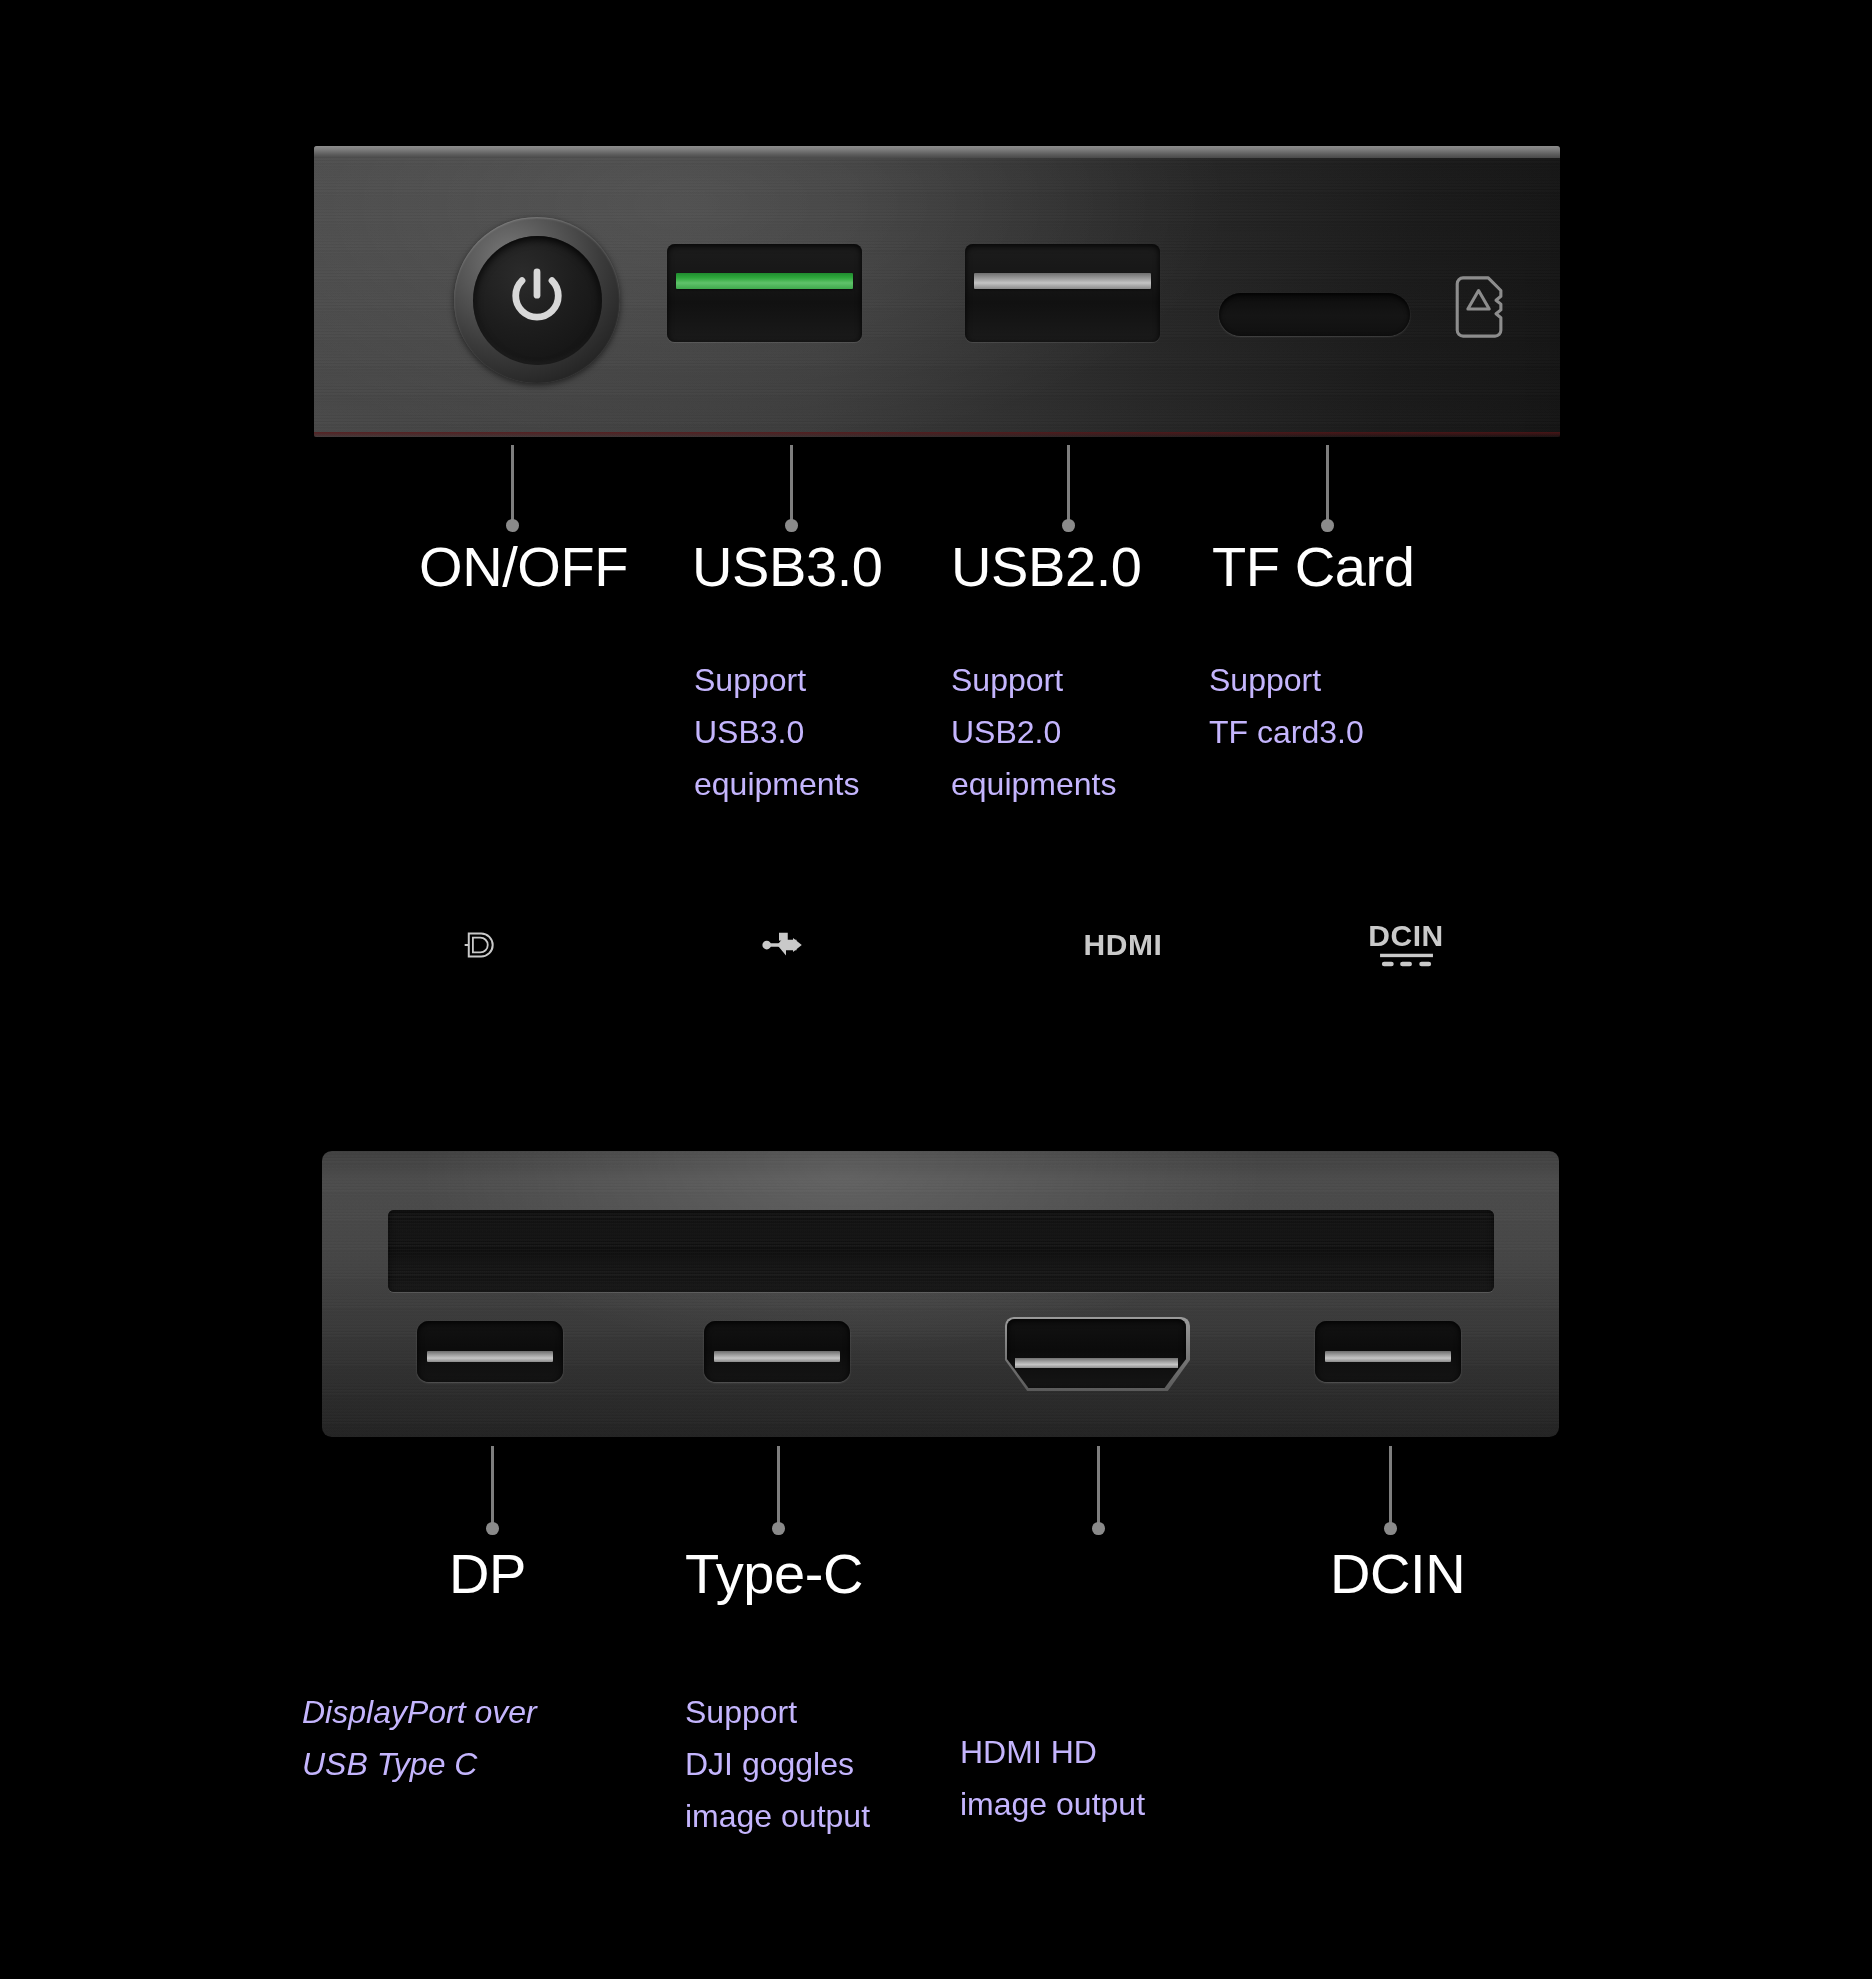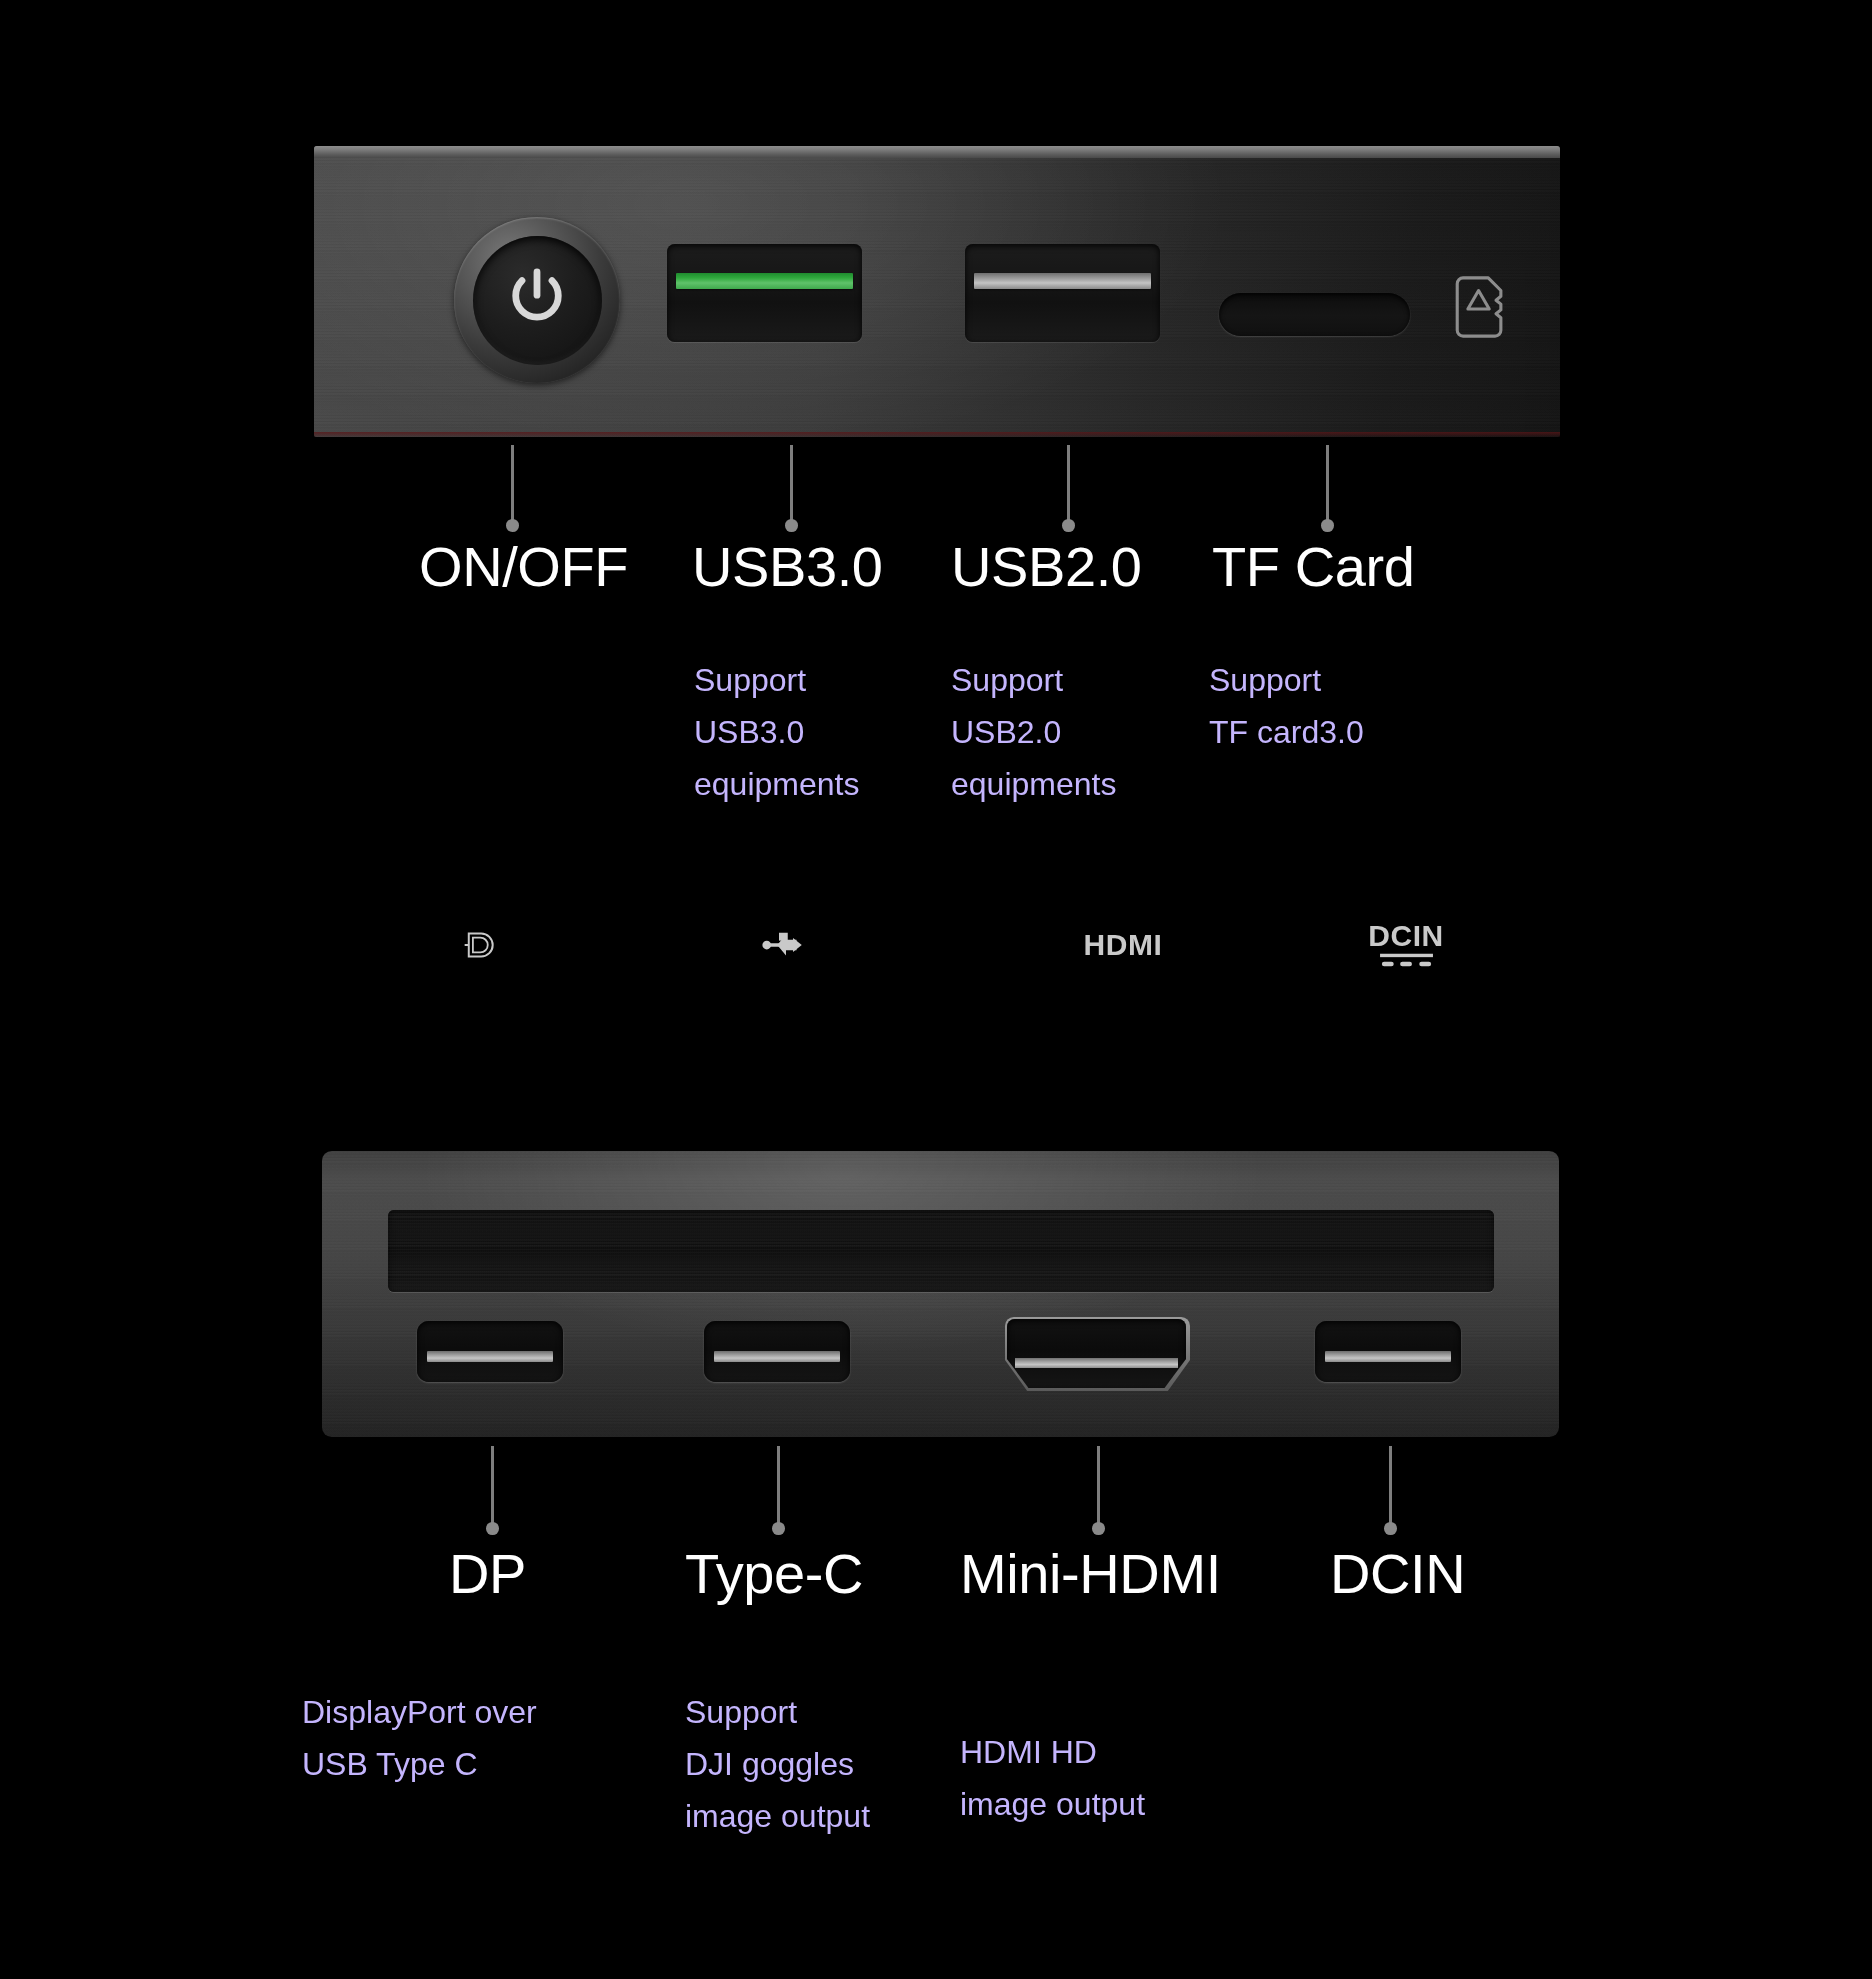--- a/index.html
+++ b/index.html
@@ -384,7 +384,6 @@
 
   <div class="label" style="left:449px;  top:1541px;">DP</div>
   <div class="label" style="left:685px;  top:1541px;">Type-C</div>
-  <div class="label" style="left:960px;  top:1541px;">Mini-HDMI</div>
   <div class="label" style="left:1330px; top:1541px;">DCIN</div>
 
   <div class="desc" style="left:302px;  top:1687px;">DisplayPort over

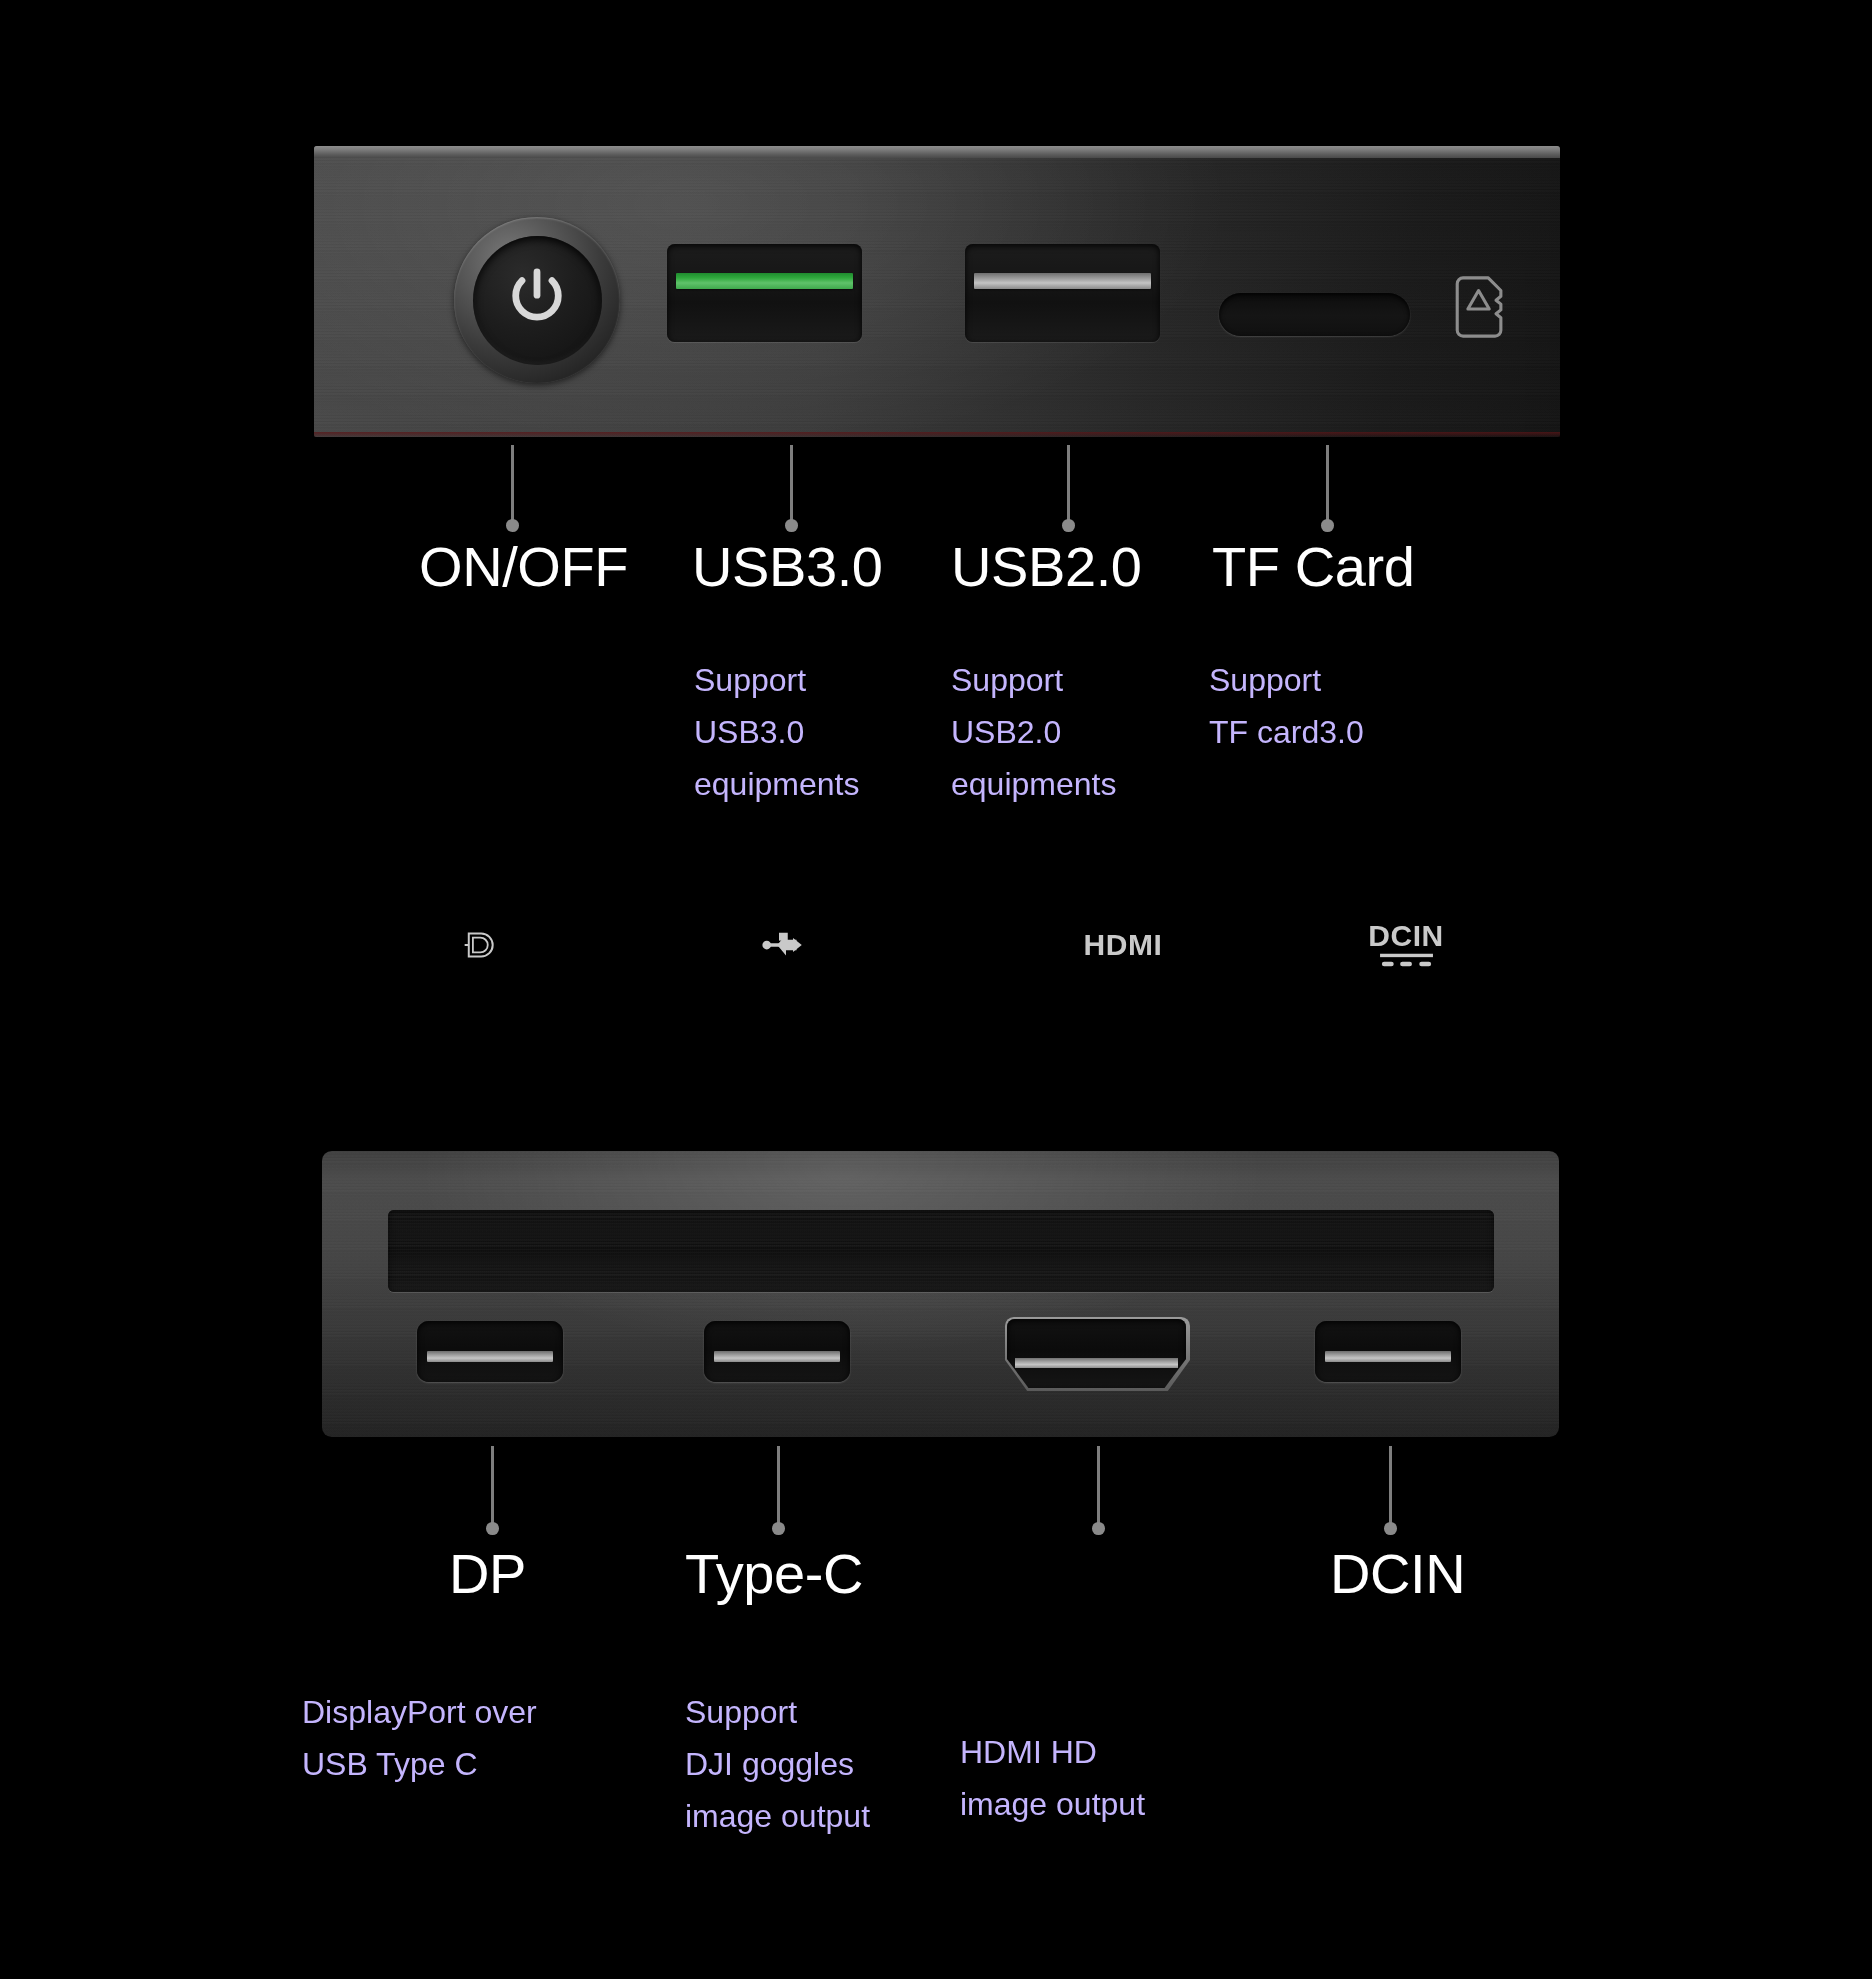--- a/index.html
+++ b/index.html
@@ -386,7 +386,7 @@
   <div class="label" style="left:685px;  top:1541px;">Type-C</div>
   <div class="label" style="left:1330px; top:1541px;">DCIN</div>
 
-  <div class="desc" style="left:302px;  top:1687px;">DisplayPort over
+  <div class="desc" style="left:302px;  top:1687px;font-style:italic;">DisplayPort over
 USB Type C</div>
   <div class="desc" style="left:685px;  top:1687px;">Support
 DJI goggles

